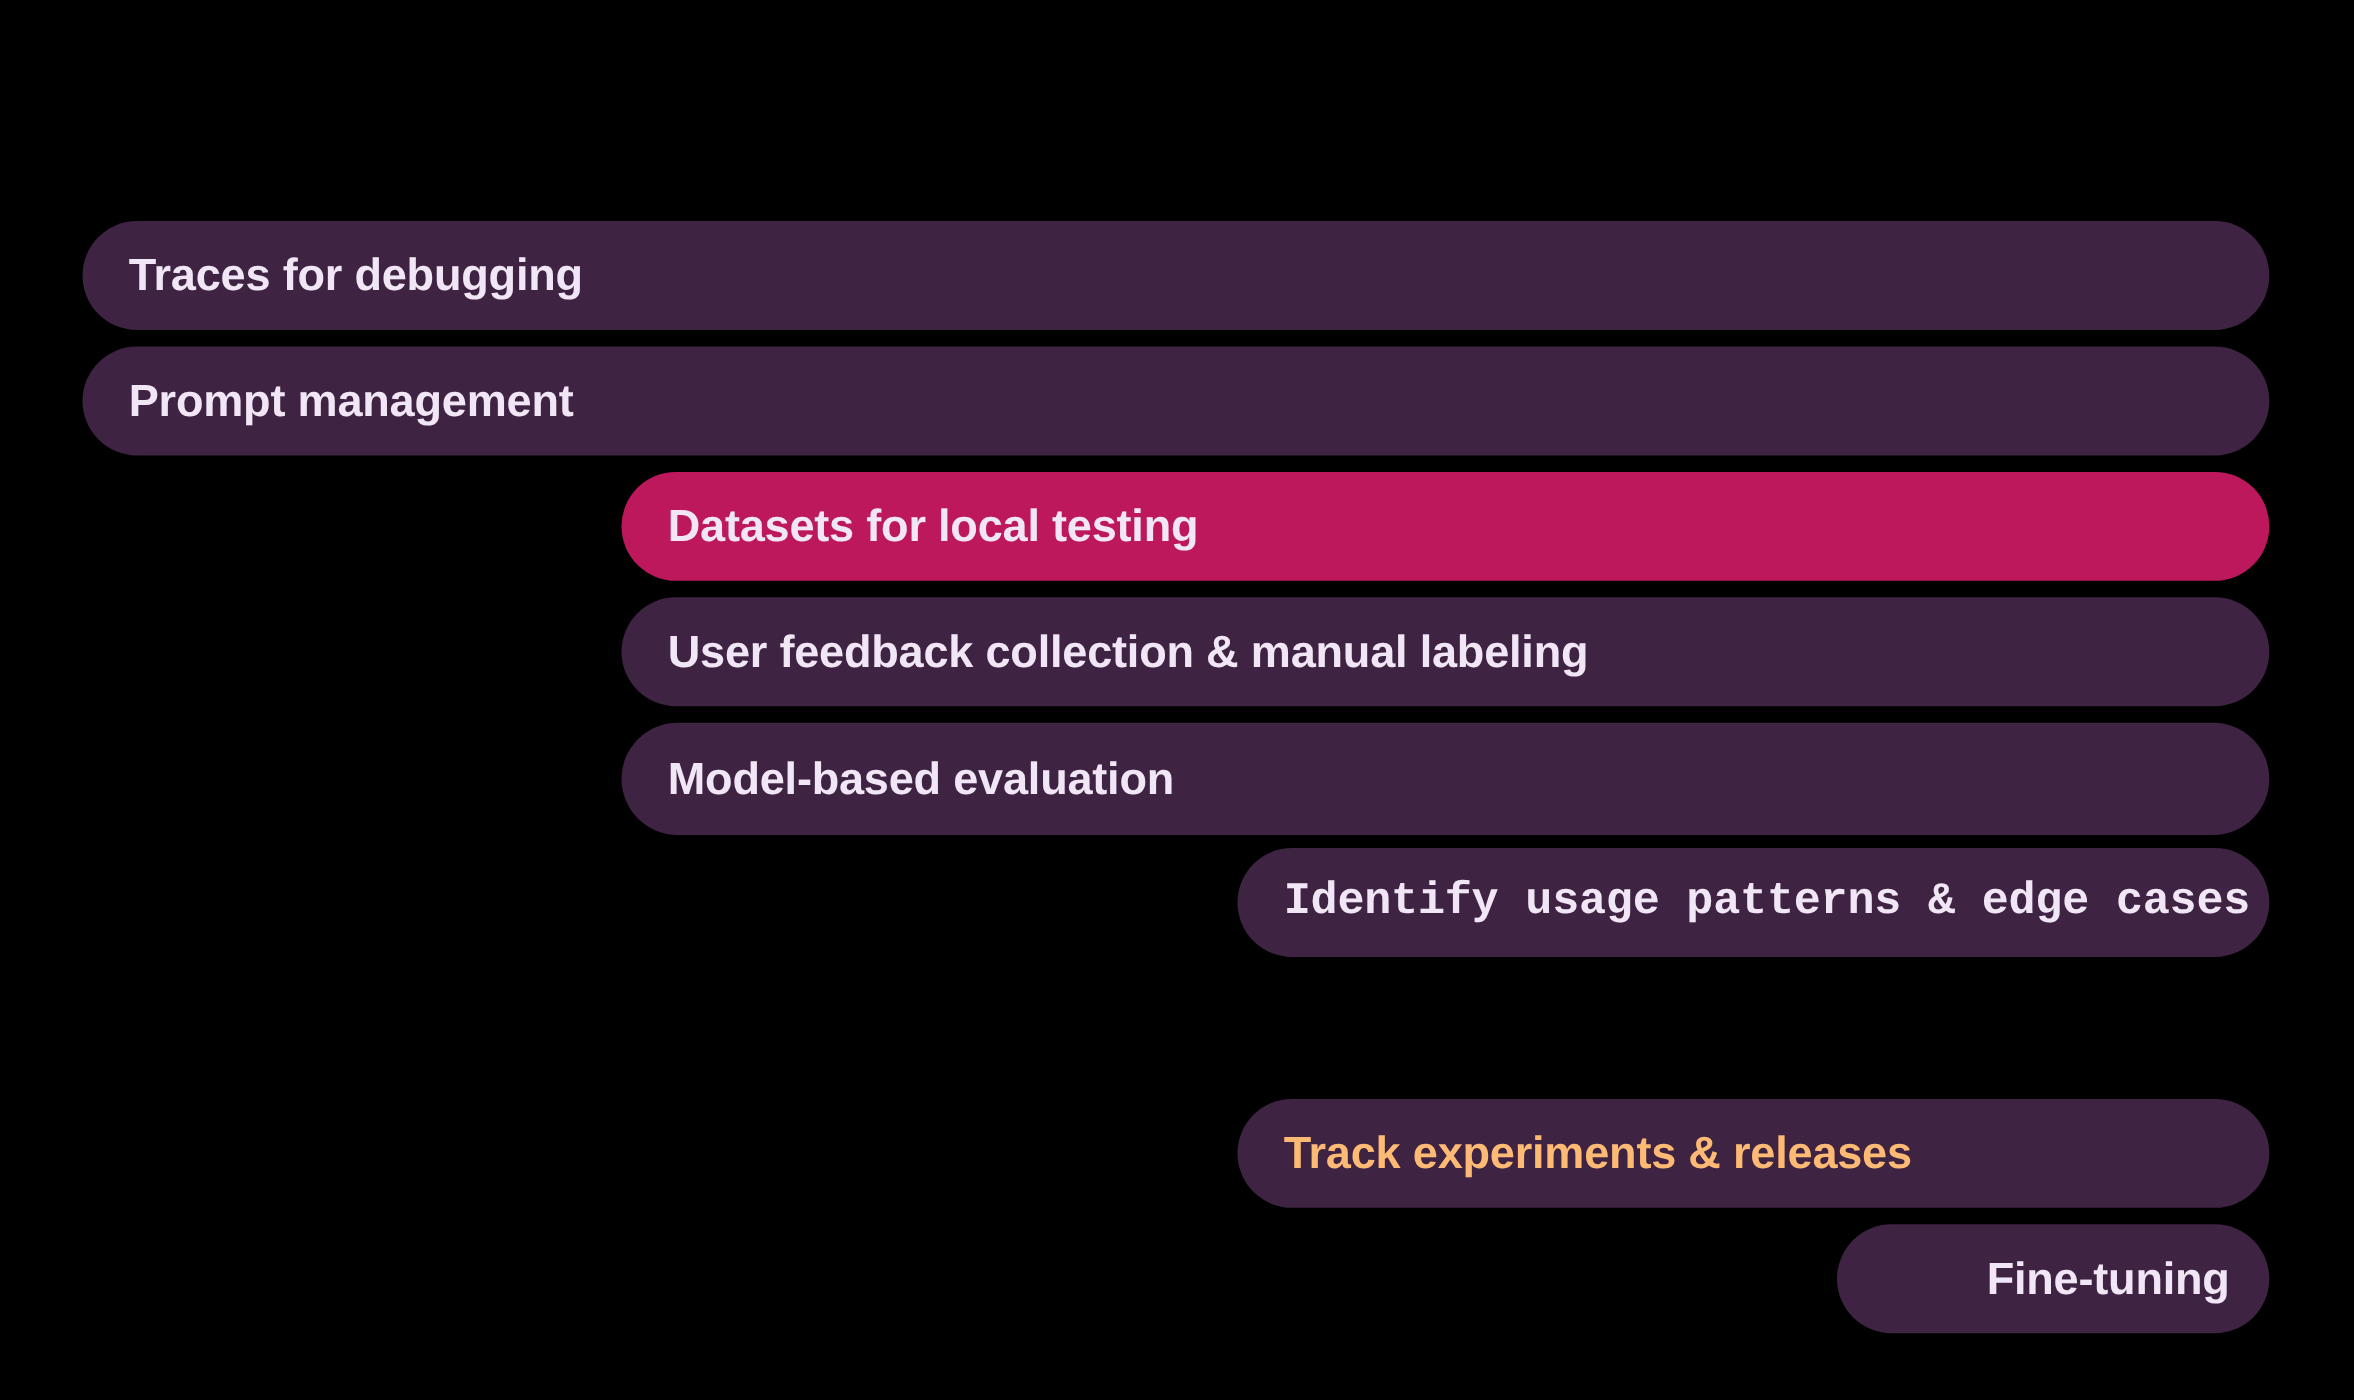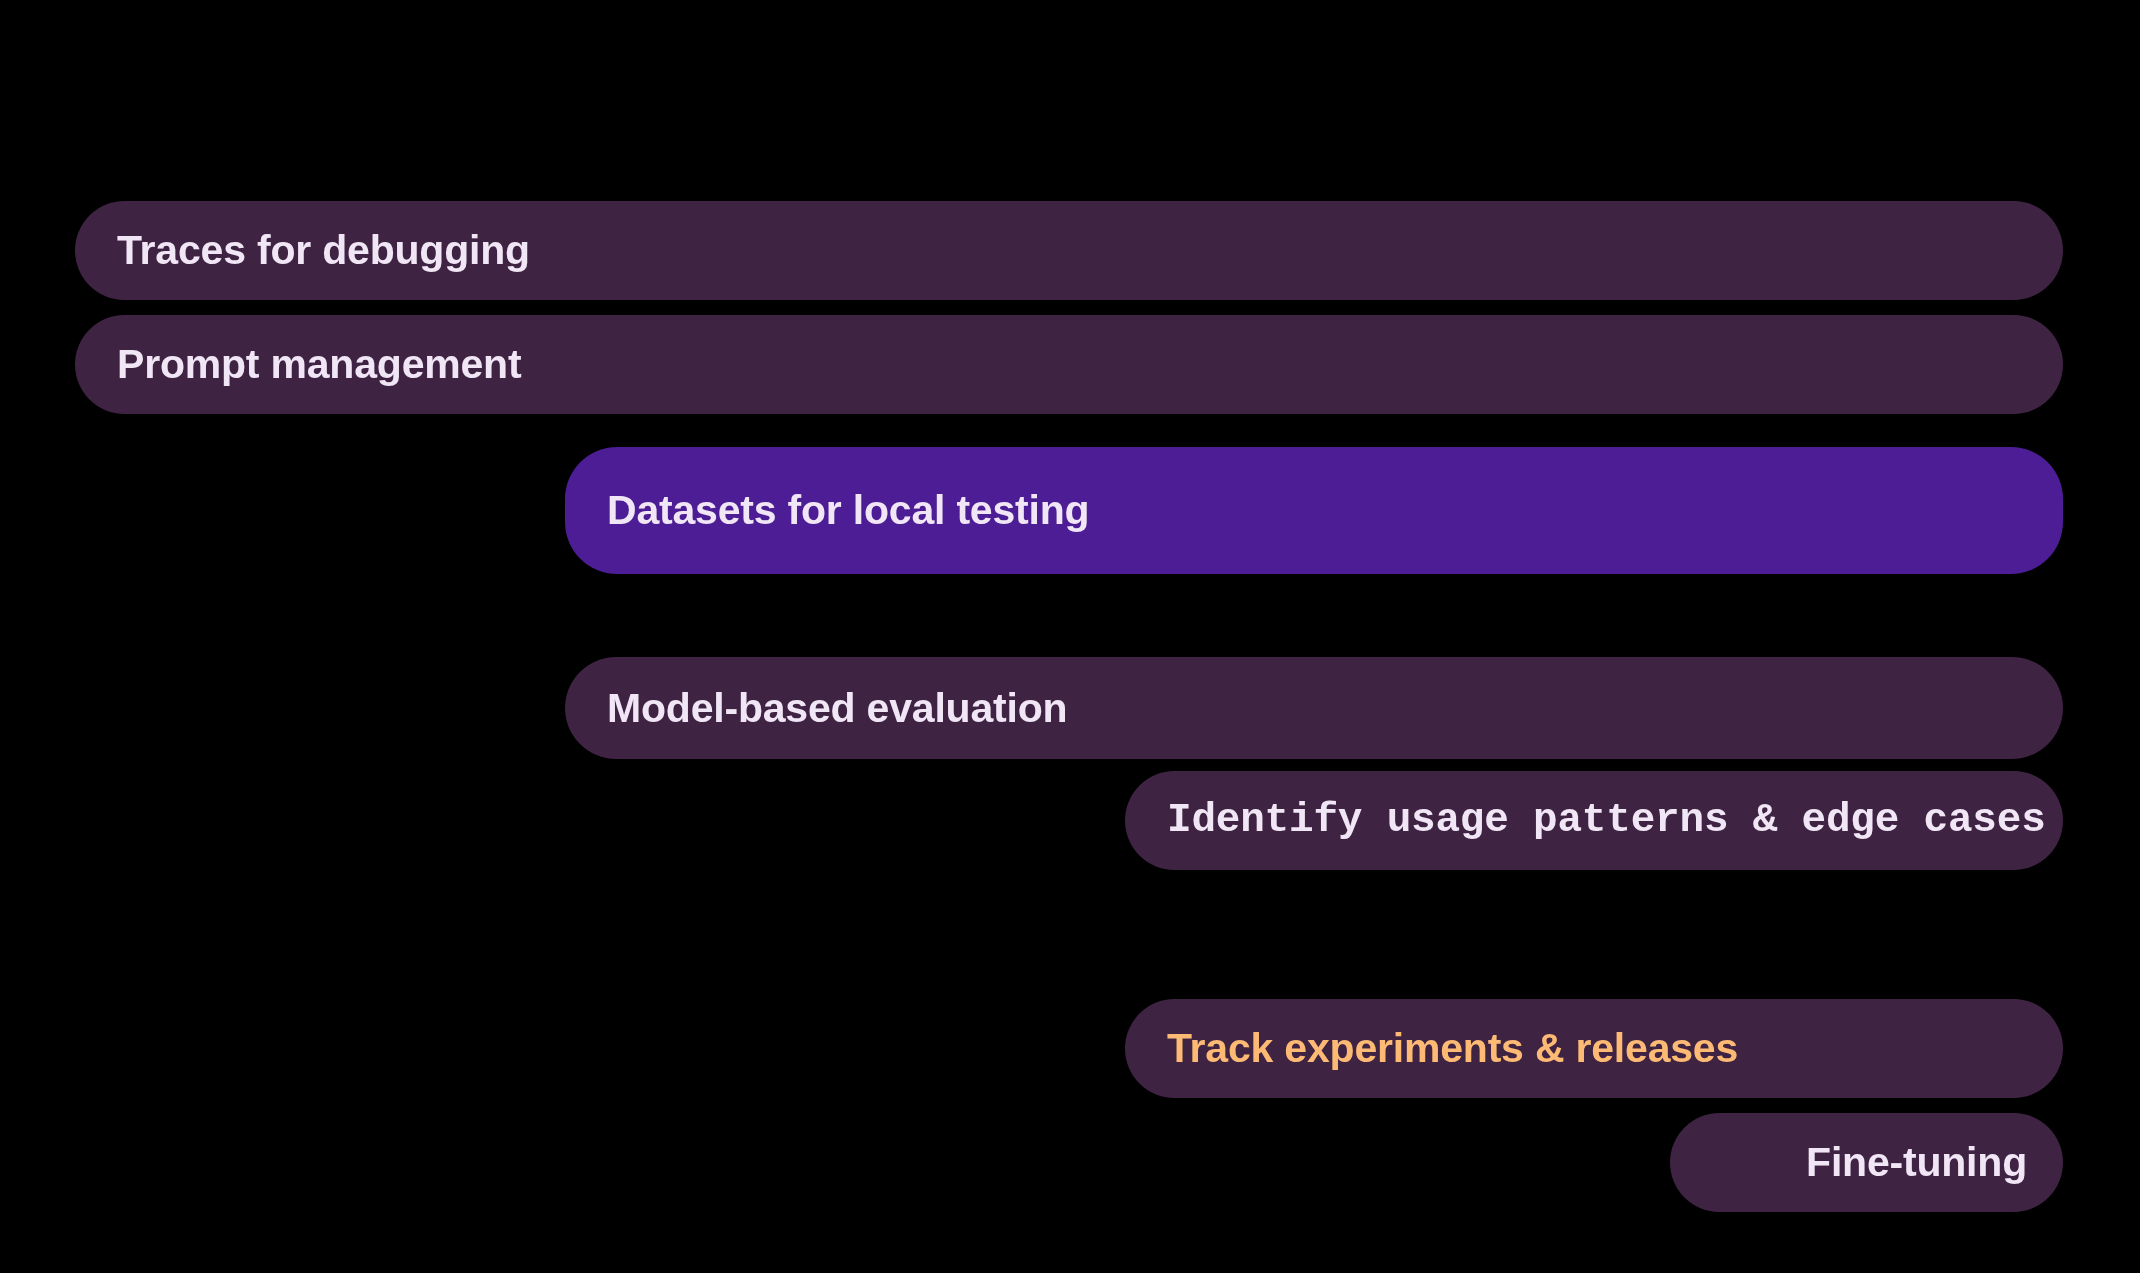--- a/index.html
+++ b/index.html
@@ -56,7 +56,7 @@
     <div class="gantt-bar" style="left: 75px; top: 315px; width: 1988px; height: 99px; background: rgb(63, 35, 67);">
       <span class="gantt-bar-label" style="color: rgb(241, 230, 245);">Prompt management</span>
     </div>
-    <div class="gantt-bar" style="left: 565px; top: 447px; width: 1498px; height: 127px; background: #4c1d95;">
+    <div class="gantt-bar" style="left: 565px; top: 429px; width: 1498px; height: 99px; background: #be185d;">
       <span class="gantt-bar-label" style="color: rgb(241, 230, 245);">Datasets for local testing</span>
     </div>
     <div class="gantt-bar" style="left: 565px; top: 657px; width: 1498px; height: 102px; background: rgb(63, 35, 67);">

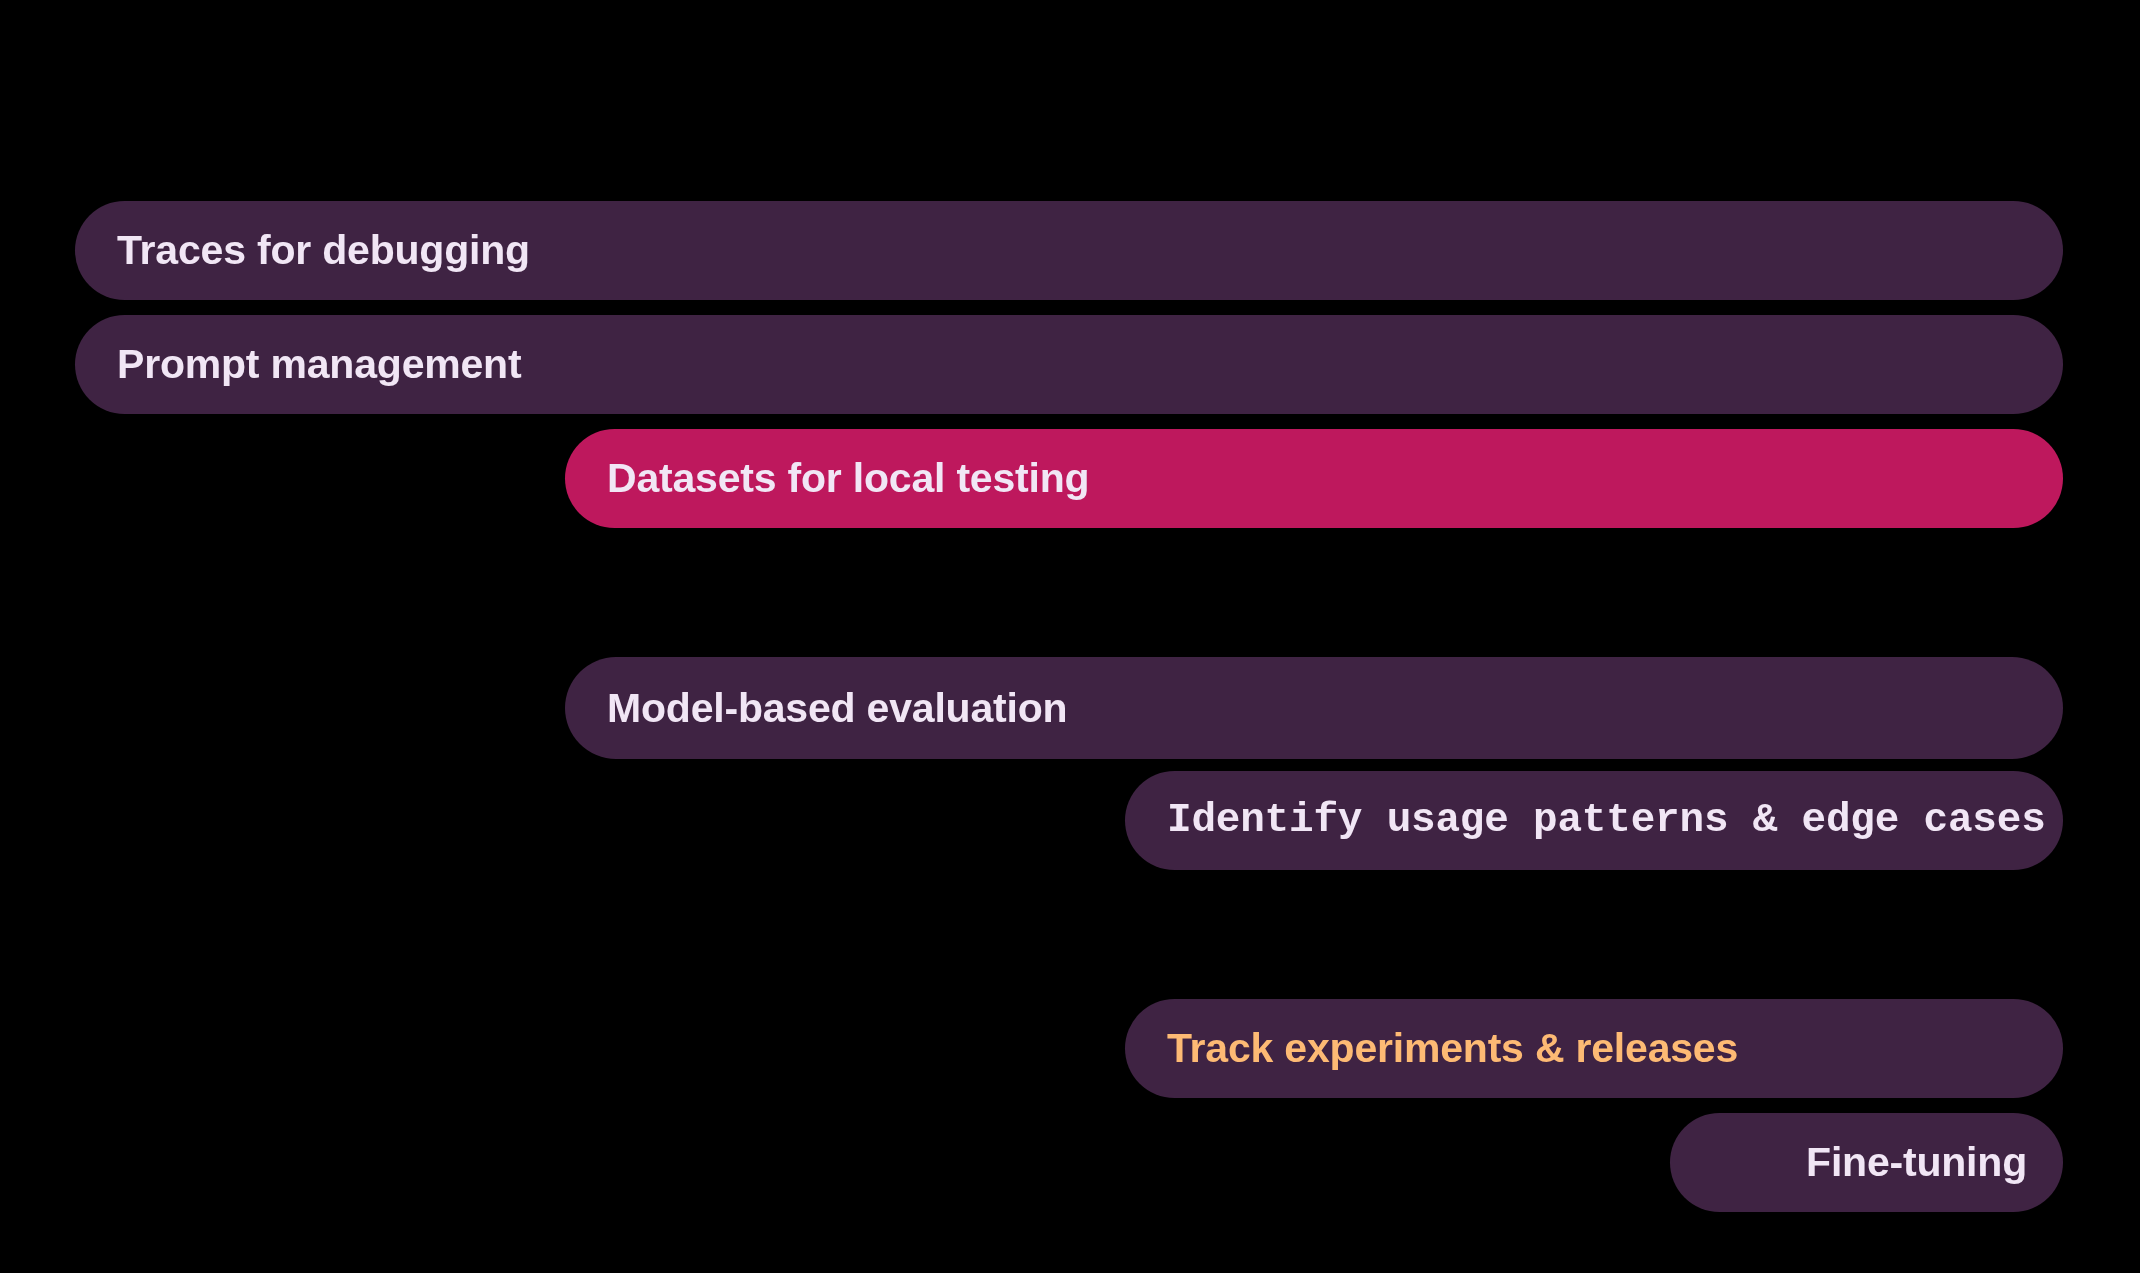--- a/index.html
+++ b/index.html
@@ -59,6 +59,9 @@
     <div class="gantt-bar" style="left: 565px; top: 429px; width: 1498px; height: 99px; background: #be185d;">
       <span class="gantt-bar-label" style="color: rgb(241, 230, 245);">Datasets for local testing</span>
     </div>
+    <div class="gantt-bar" style="left: 565px; top: 543px; width: 1498px; height: 99px; background: rgb(63, 35, 67);">
+      <span class="gantt-bar-label" style="color: rgb(241, 230, 245);">User feedback collection &amp; manual labeling</span>
+    </div>
     <div class="gantt-bar" style="left: 565px; top: 657px; width: 1498px; height: 102px; background: rgb(63, 35, 67);">
       <span class="gantt-bar-label" style="color: rgb(241, 230, 245);">Model-based evaluation</span>
     </div>

